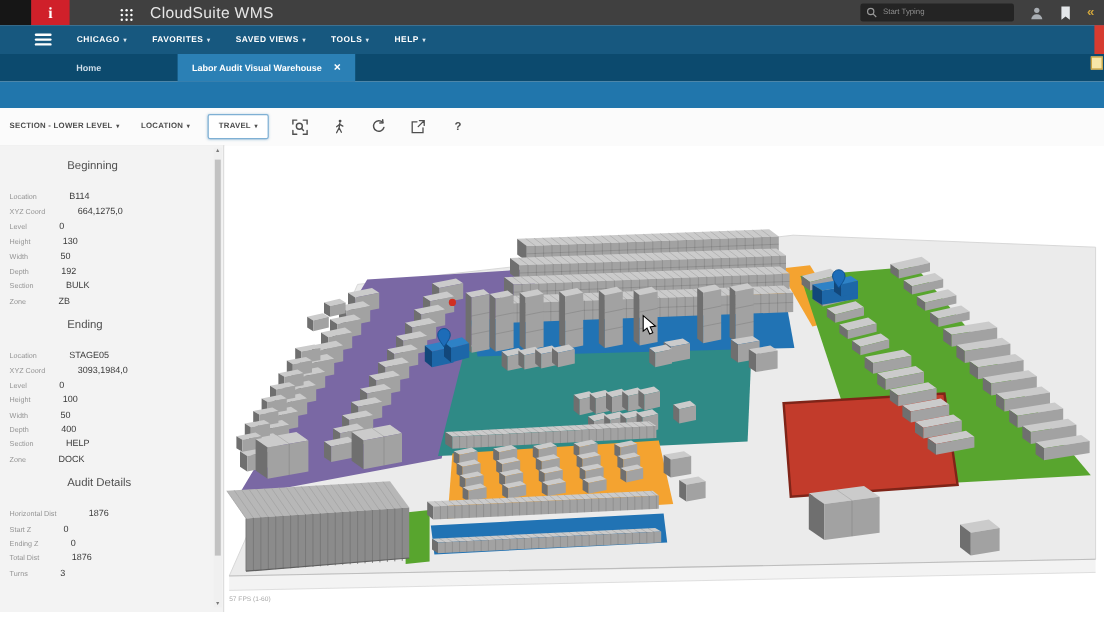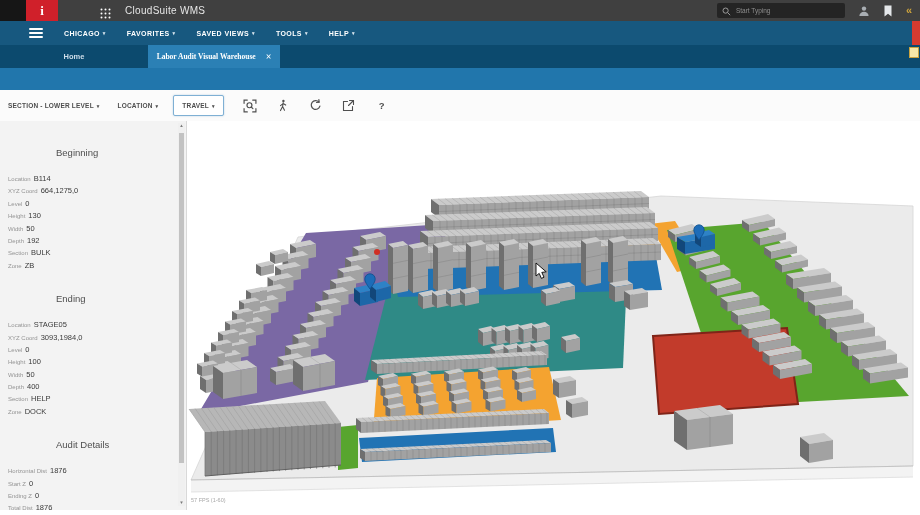--- a/index.html
+++ b/index.html
@@ -11,7 +11,7 @@
   .logo{width:32px;height:21px;background:#d0202a;color:#fff;display:flex;align-items:center;justify-content:center;
         font-size:13px;font-weight:bold;font-family:"Liberation Serif",serif;}
   .gridicon{margin-left:42px;width:11px;height:11px;}
-  .apptitle{color:#e6e6e6;font-size:10px;margin-left:14px;letter-spacing:.3px;}
+  .apptitle{color:#e6e6e6;font-size:13px;margin-left:14px;letter-spacing:.3px;}
   .tspacer{flex:1;}
   .searchbox{width:118px;height:15px;background:#242424;border-radius:2px;display:flex;align-items:center;padding:0 5px;}
   .searchbox .ph{color:#8f8f8f;font-size:6.5px;margin-left:5px;}

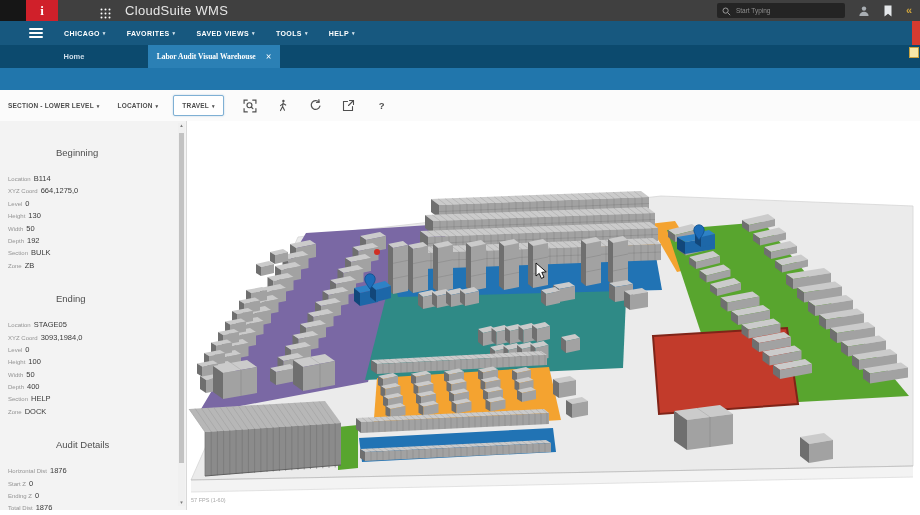--- a/index.html
+++ b/index.html
@@ -30,8 +30,8 @@
   .tabbar{position:absolute;left:0;top:45px;width:920px;height:23px;background:#0c4a6e;}
   .tab-home{position:absolute;left:30px;top:0;width:88px;height:23px;display:flex;align-items:center;justify-content:center;
             color:#cfdeea;font-size:7.5px;font-weight:bold;}
-  .tab-active{position:absolute;left:148px;top:0;width:132px;height:23px;background:#2b80b5;display:flex;align-items:center;
-              justify-content:center;color:#fff;font-size:7.5px;font-weight:bold;gap:10px;font-family:Liberation Serif, serif;}
+  .tab-active{position:absolute;left:148px;top:0;width:148px;height:23px;background:#2b80b5;display:flex;align-items:center;
+              justify-content:center;color:#fff;font-size:7.5px;font-weight:bold;gap:10px;}
   .tabclose{font-size:10px;font-weight:bold;line-height:1;}
   .tabclose::after{content:"×";}
   .cornernote{position:absolute;right:1px;top:2px;width:8px;height:9px;background:#f6e7a8;border:1px solid #c9a23f;}

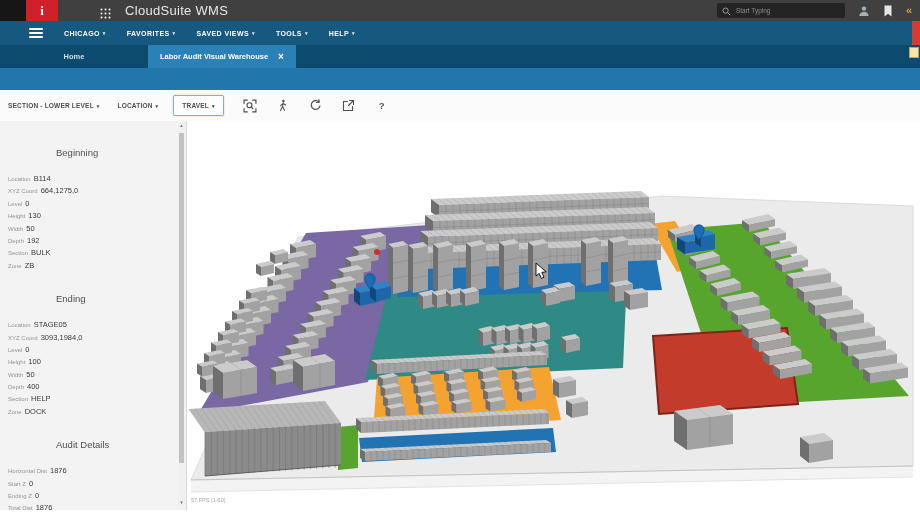--- a/index.html
+++ b/index.html
@@ -51,7 +51,7 @@
   
   .panel{position:absolute;left:0;top:121px;width:186px;height:389px;background:#f3f3f3;border-right:1px solid #d9d9d9;}
   .panel-content{position:absolute;left:8px;top:2px;right:12px;}
-  .ptitle{font-size:9.5px;color:#4f4f4f;margin-top:24px;margin-bottom:12px;padding-left:48px;}
+  .ptitle{font-size:9.5px;color:#4f4f4f;margin-top:10px;margin-bottom:12px;padding-left:48px;}
   .pfield{height:12.4px;line-height:12.4px;white-space:nowrap;}
   .plabel{font-size:6px;color:#949494;margin-right:3px;}
   .pvalue{font-size:7.5px;color:#3a3a3a;}

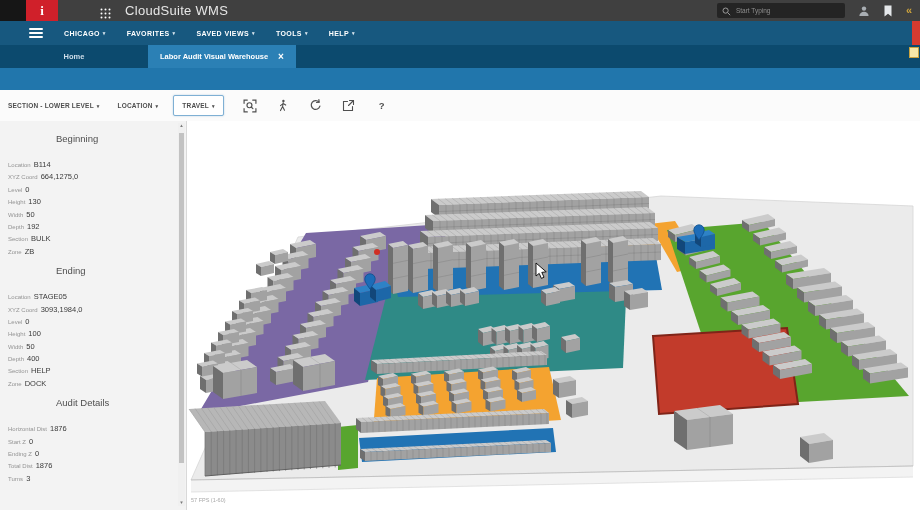--- a/index.html
+++ b/index.html
@@ -54,7 +54,7 @@
   .ptitle{font-size:9.5px;color:#4f4f4f;margin-top:10px;margin-bottom:12px;padding-left:48px;}
   .pfield{height:12.4px;line-height:12.4px;white-space:nowrap;}
   .plabel{font-size:6px;color:#949494;margin-right:3px;}
-  .pvalue{font-size:7.5px;color:#3a3a3a;}
+  .pvalue{font-size:7.5px;color:#3a3a3a;margin-left:24px;}
   .vscroll{position:absolute;right:1px;top:2px;width:7px;height:383px;background:#f0f0f0;}
   .vscroll .thumb{position:absolute;left:1px;top:10px;width:5px;height:330px;background:#c2c2c2;}
   .sarr{position:absolute;left:0;width:7px;text-align:center;font-size:4.5px;color:#7a7a7a;line-height:1;}

